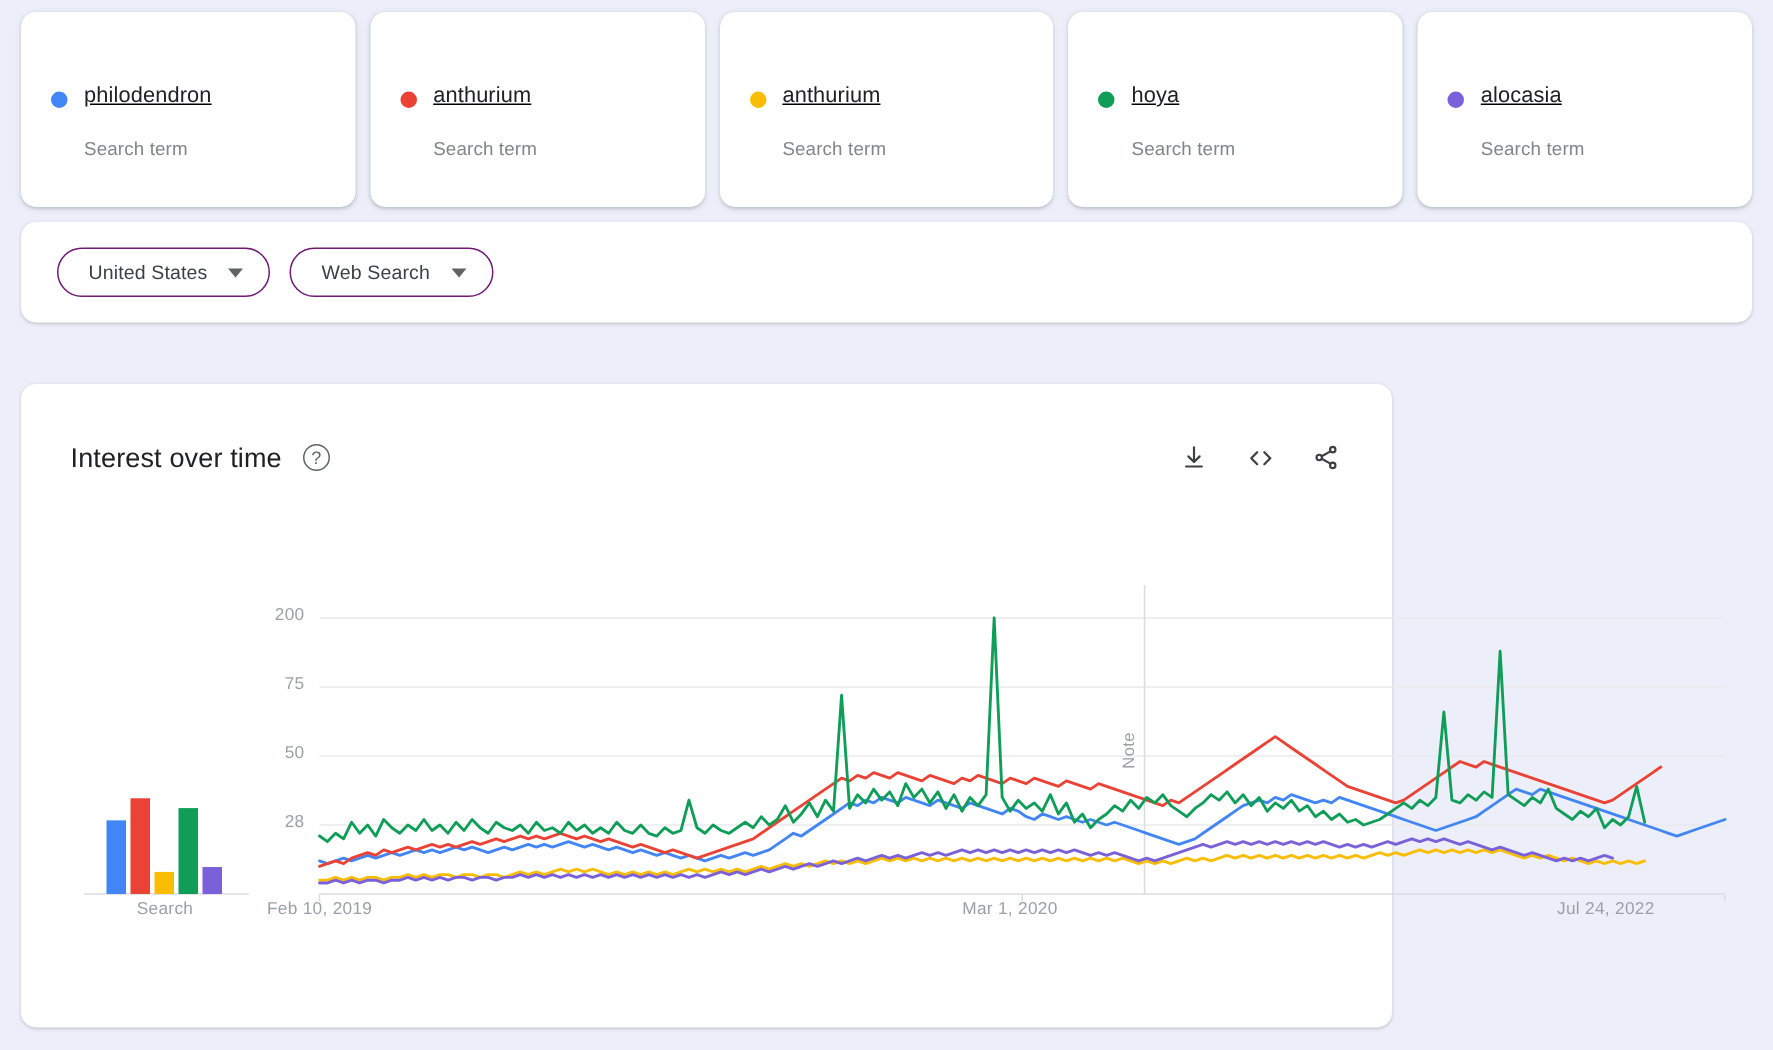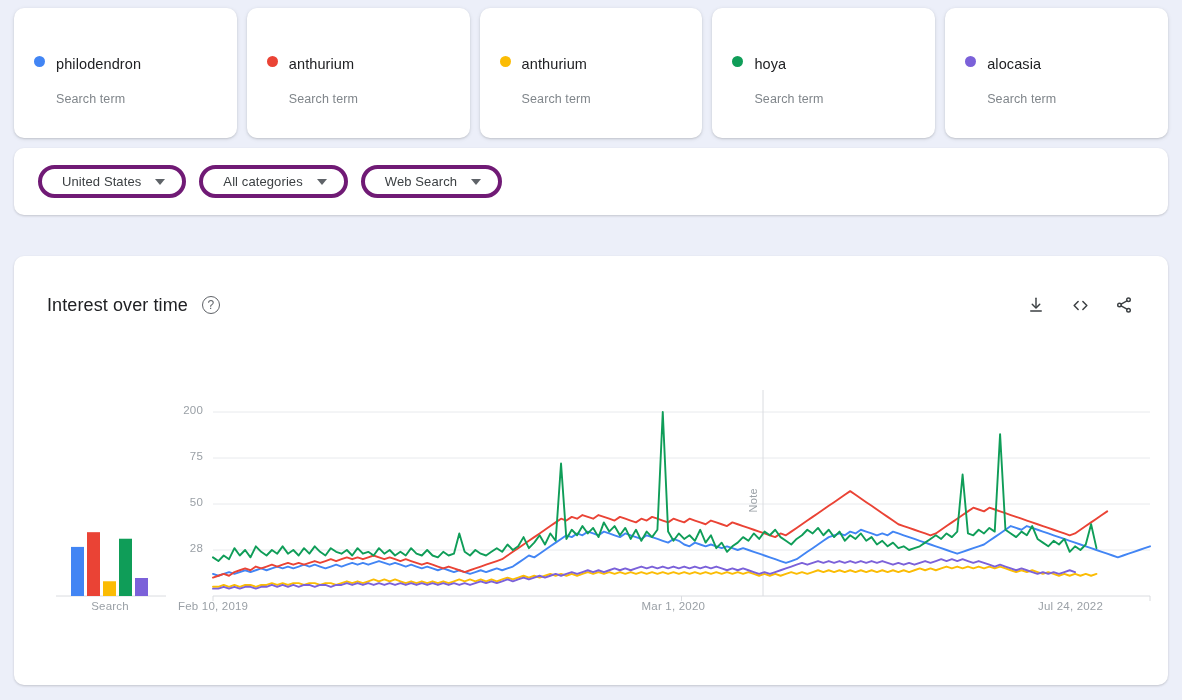--- a/index.html
+++ b/index.html
@@ -42,8 +42,9 @@
   }
   .term-head {
     display: flex;
-    align-items: flex-start;
+    align-items: flex-end;
     gap: 11px;
+    text-decoration: underline;
   }
   .term-dot {
     width: 11px;

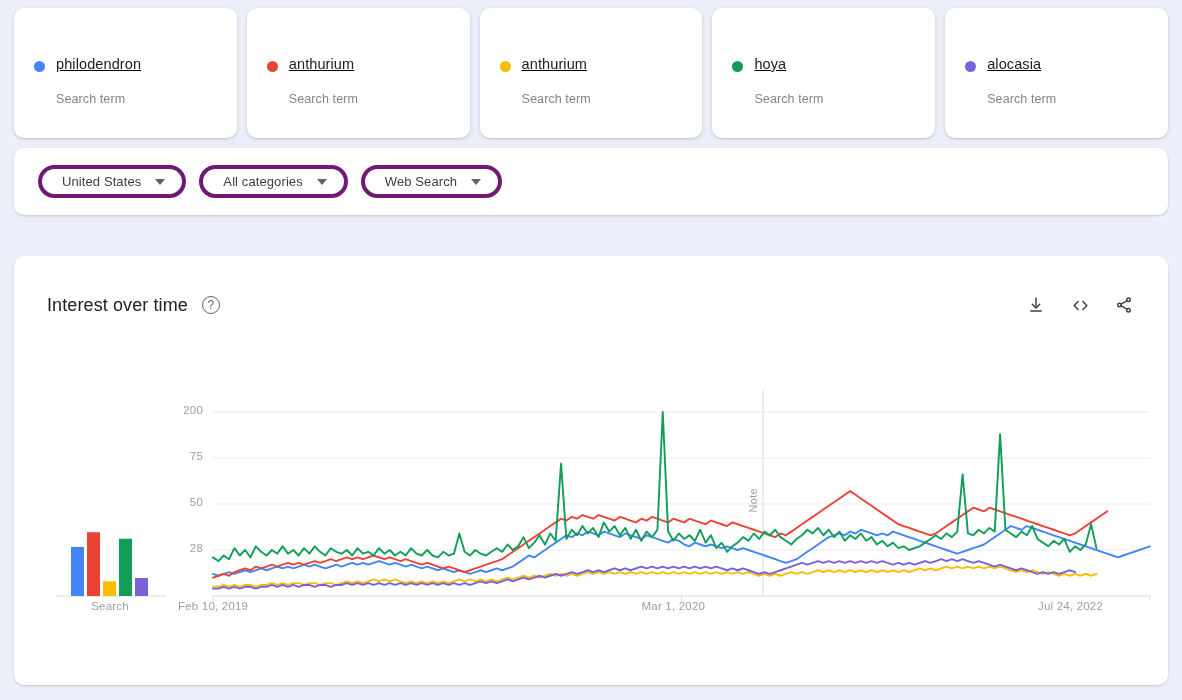--- a/index.html
+++ b/index.html
@@ -84,7 +84,7 @@
   }
   .chip {
     height: 33px;
-    border: 4px solid #701a75;
+    border: 1px solid #701a75;
     border-radius: 17px;
     background: #fff;
     display: flex;

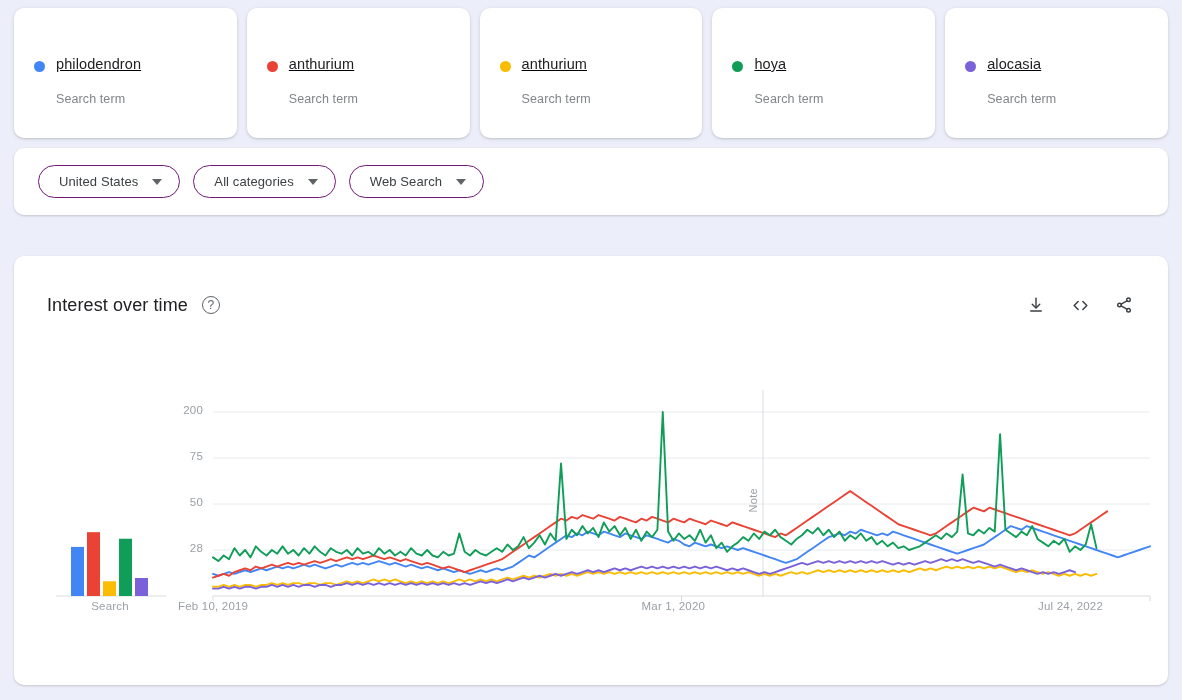--- a/index.html
+++ b/index.html
@@ -271,10 +271,6 @@
   <div class="filter-bar" id="filter-bar">
       <div class="chip">
         <span class="chip-label">United States</span>
-        <span class="caret"></span>
-      </div>
-      <div class="chip">
-        <span class="chip-label">All categories</span>
         <span class="caret"></span>
       </div>
       <div class="chip">

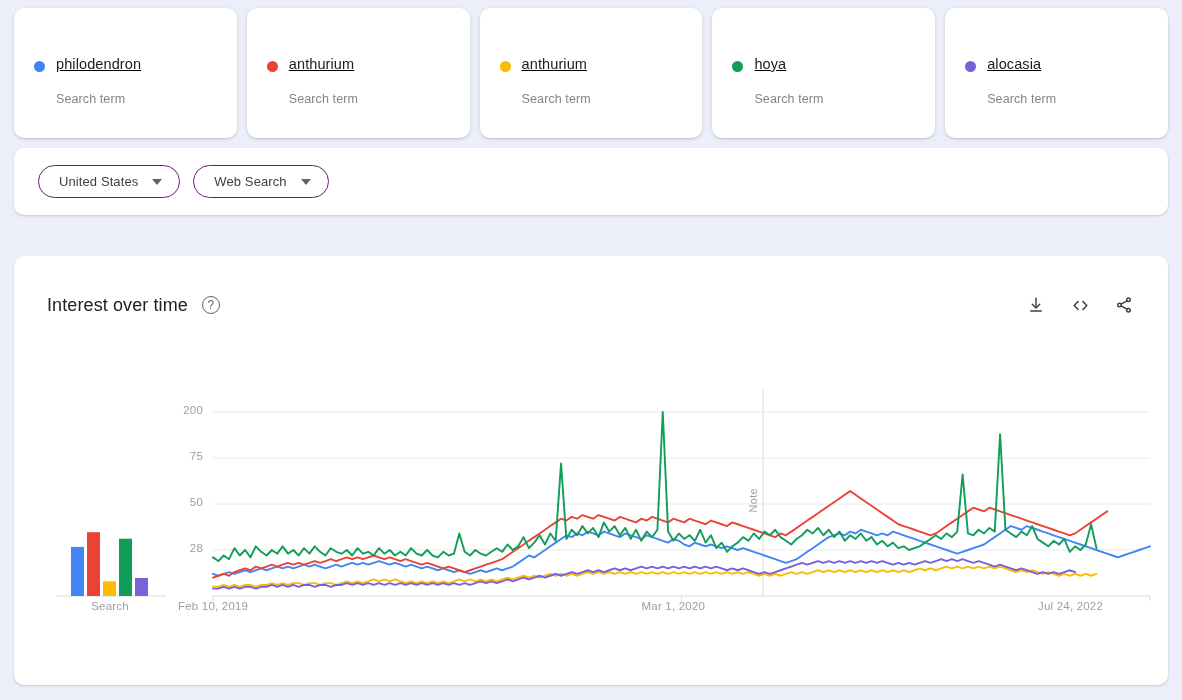--- a/index.html
+++ b/index.html
@@ -121,7 +121,7 @@
     position: absolute;
     left: 14px;
     top: 256px;
-    width: 1154px;
+    width: 914px;
     height: 429px;
     background: #ffffff;
     border-radius: 10px;

